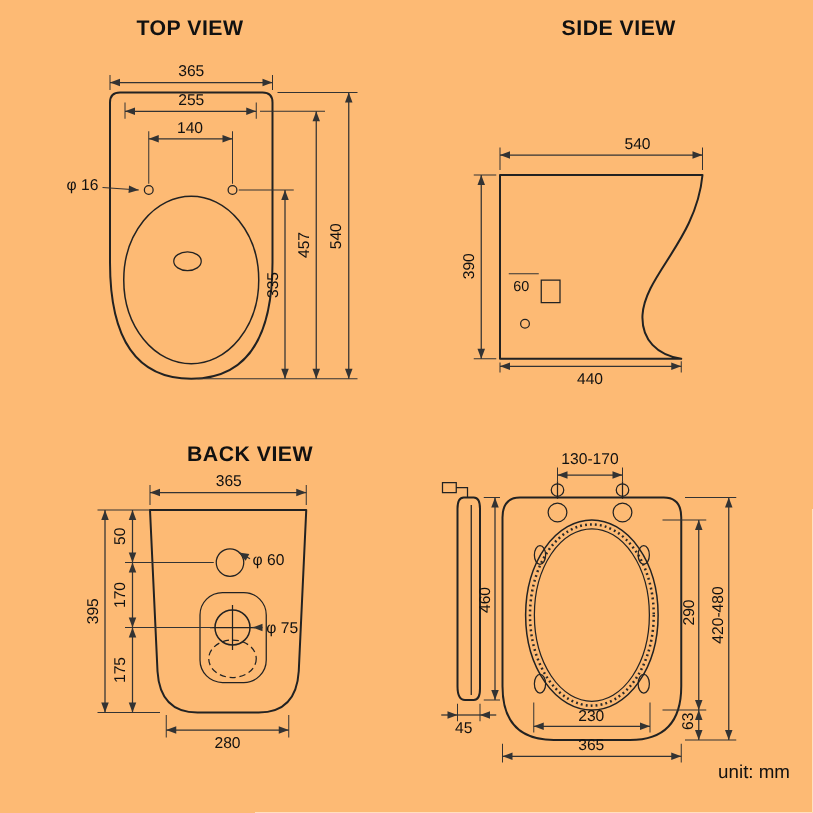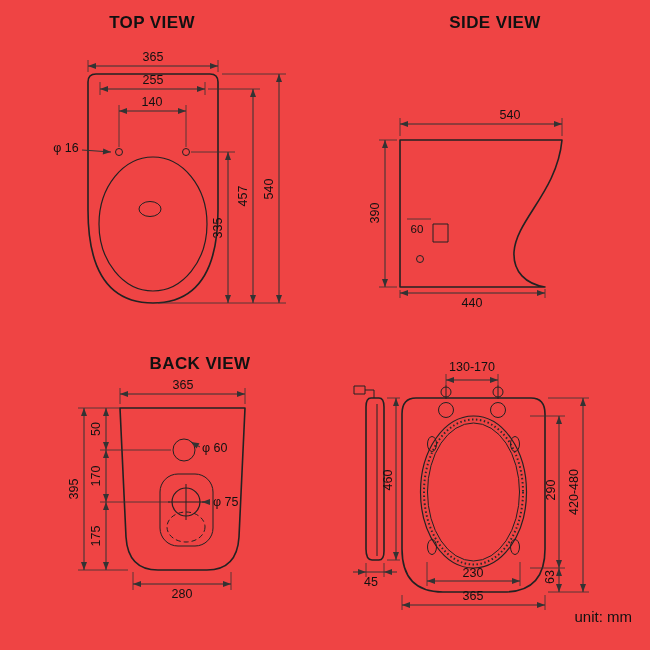--- a/index.html
+++ b/index.html
@@ -3,7 +3,7 @@
 <meta charset="utf-8">
 <style>
   html,body{margin:0;padding:0;background:#fff;}
-  .canvas{position:relative;width:650px;height:650px;background:#ef4444;overflow:hidden;
+  .canvas{position:relative;width:650px;height:650px;background:#fdba74;overflow:hidden;
           font-family:"Liberation Sans",sans-serif;}
   svg{position:absolute;left:0;top:0;}
   .outline{fill:none;stroke:#222;stroke-width:1.6;stroke-linejoin:round;}

